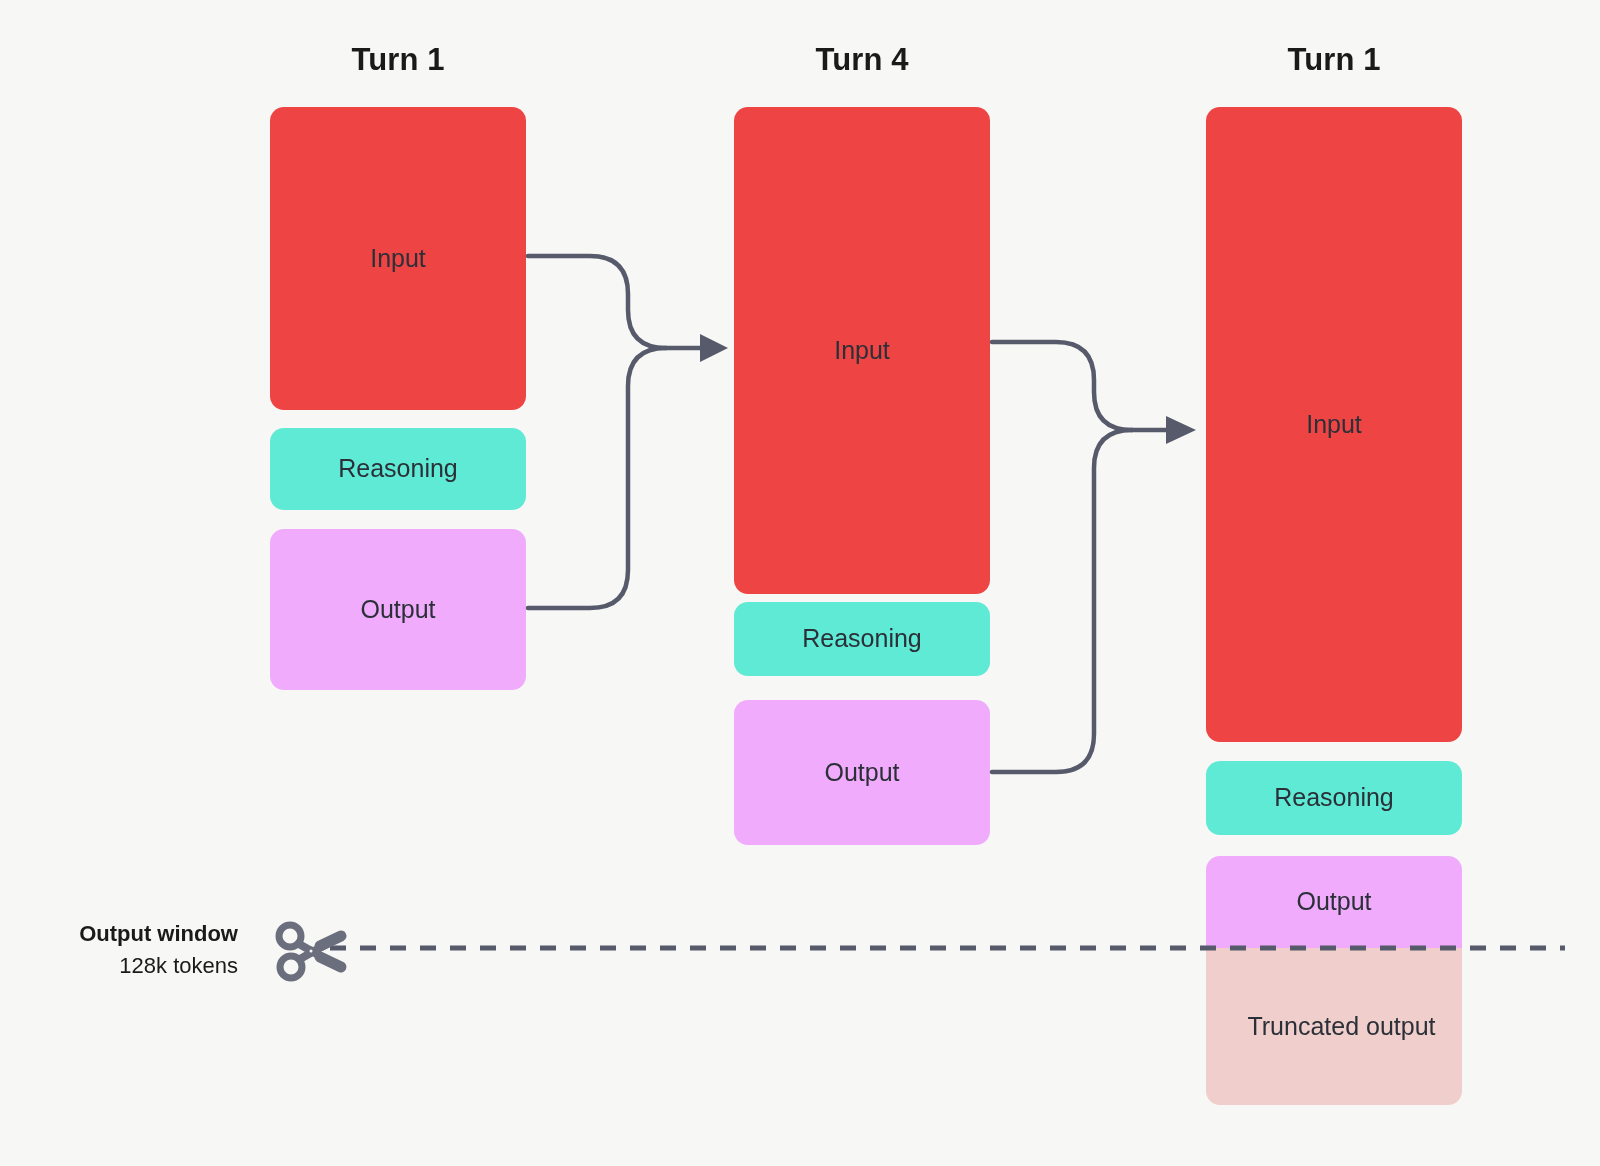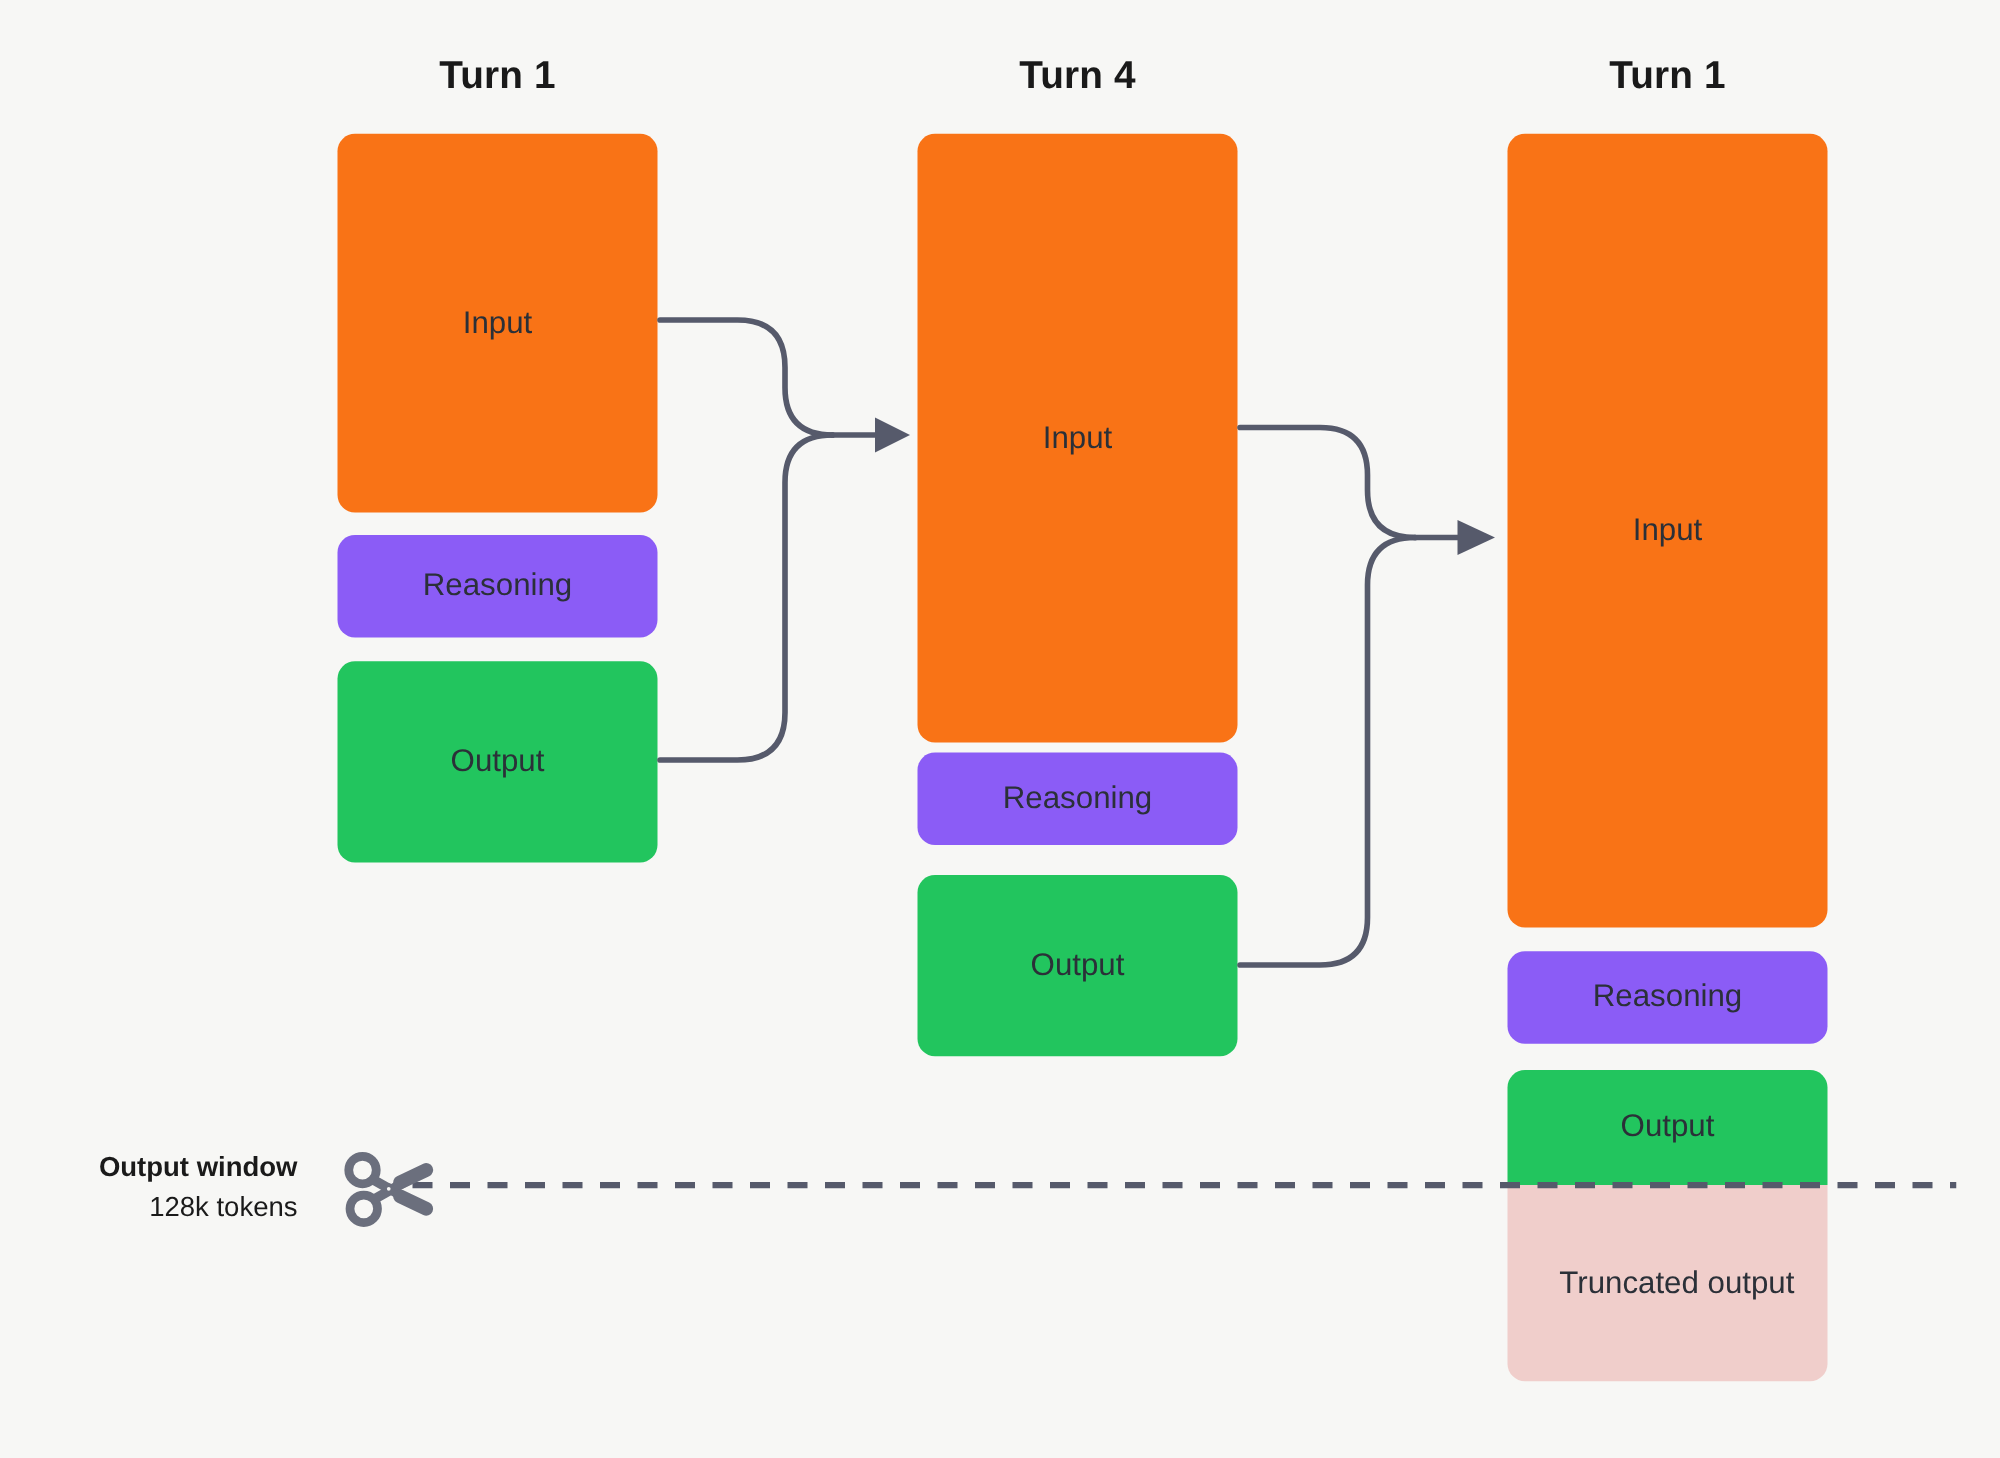--- a/index.html
+++ b/index.html
@@ -37,7 +37,7 @@
     color: #2b3038;
     box-sizing: border-box;
   }
-  .block.green { background: #f97316; }
+  .block.green { background: #ef4444; }
   .block.gray  { background: #8b5cf6; }
   .block.blue  { background: #22c55e; }
   .block.pink  { background: #f0cecb; }

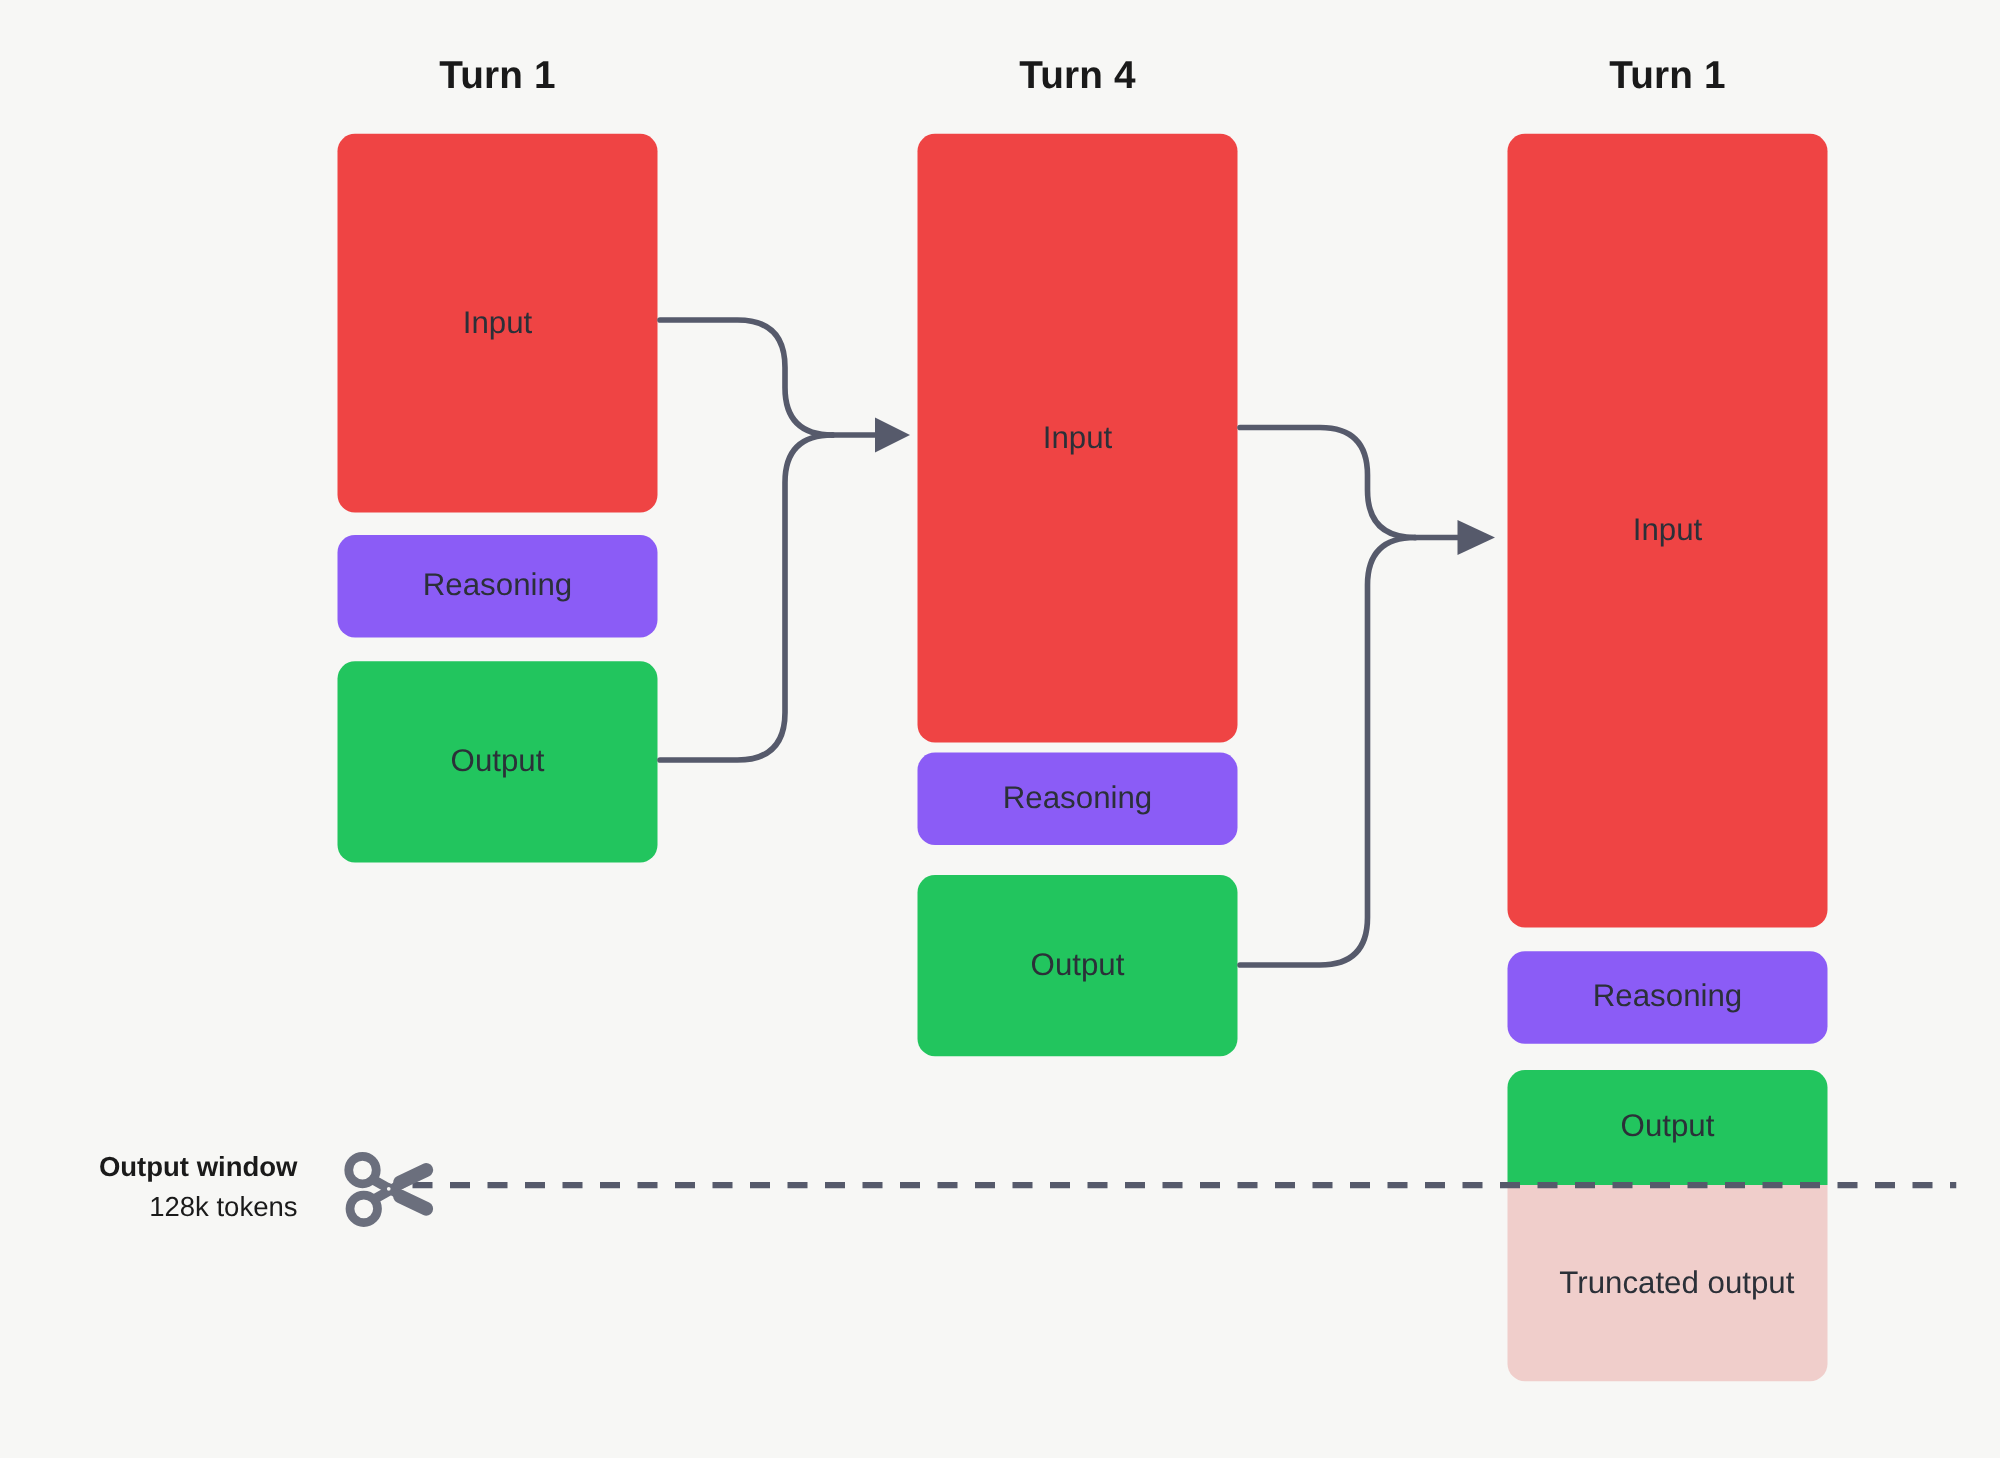--- a/index.html
+++ b/index.html
@@ -38,7 +38,7 @@
     box-sizing: border-box;
   }
   .block.green { background: #ef4444; }
-  .block.gray  { background: #8b5cf6; }
+  .block.gray  { background: #5eead4; }
   .block.blue  { background: #22c55e; }
   .block.pink  { background: #f0cecb; }
 

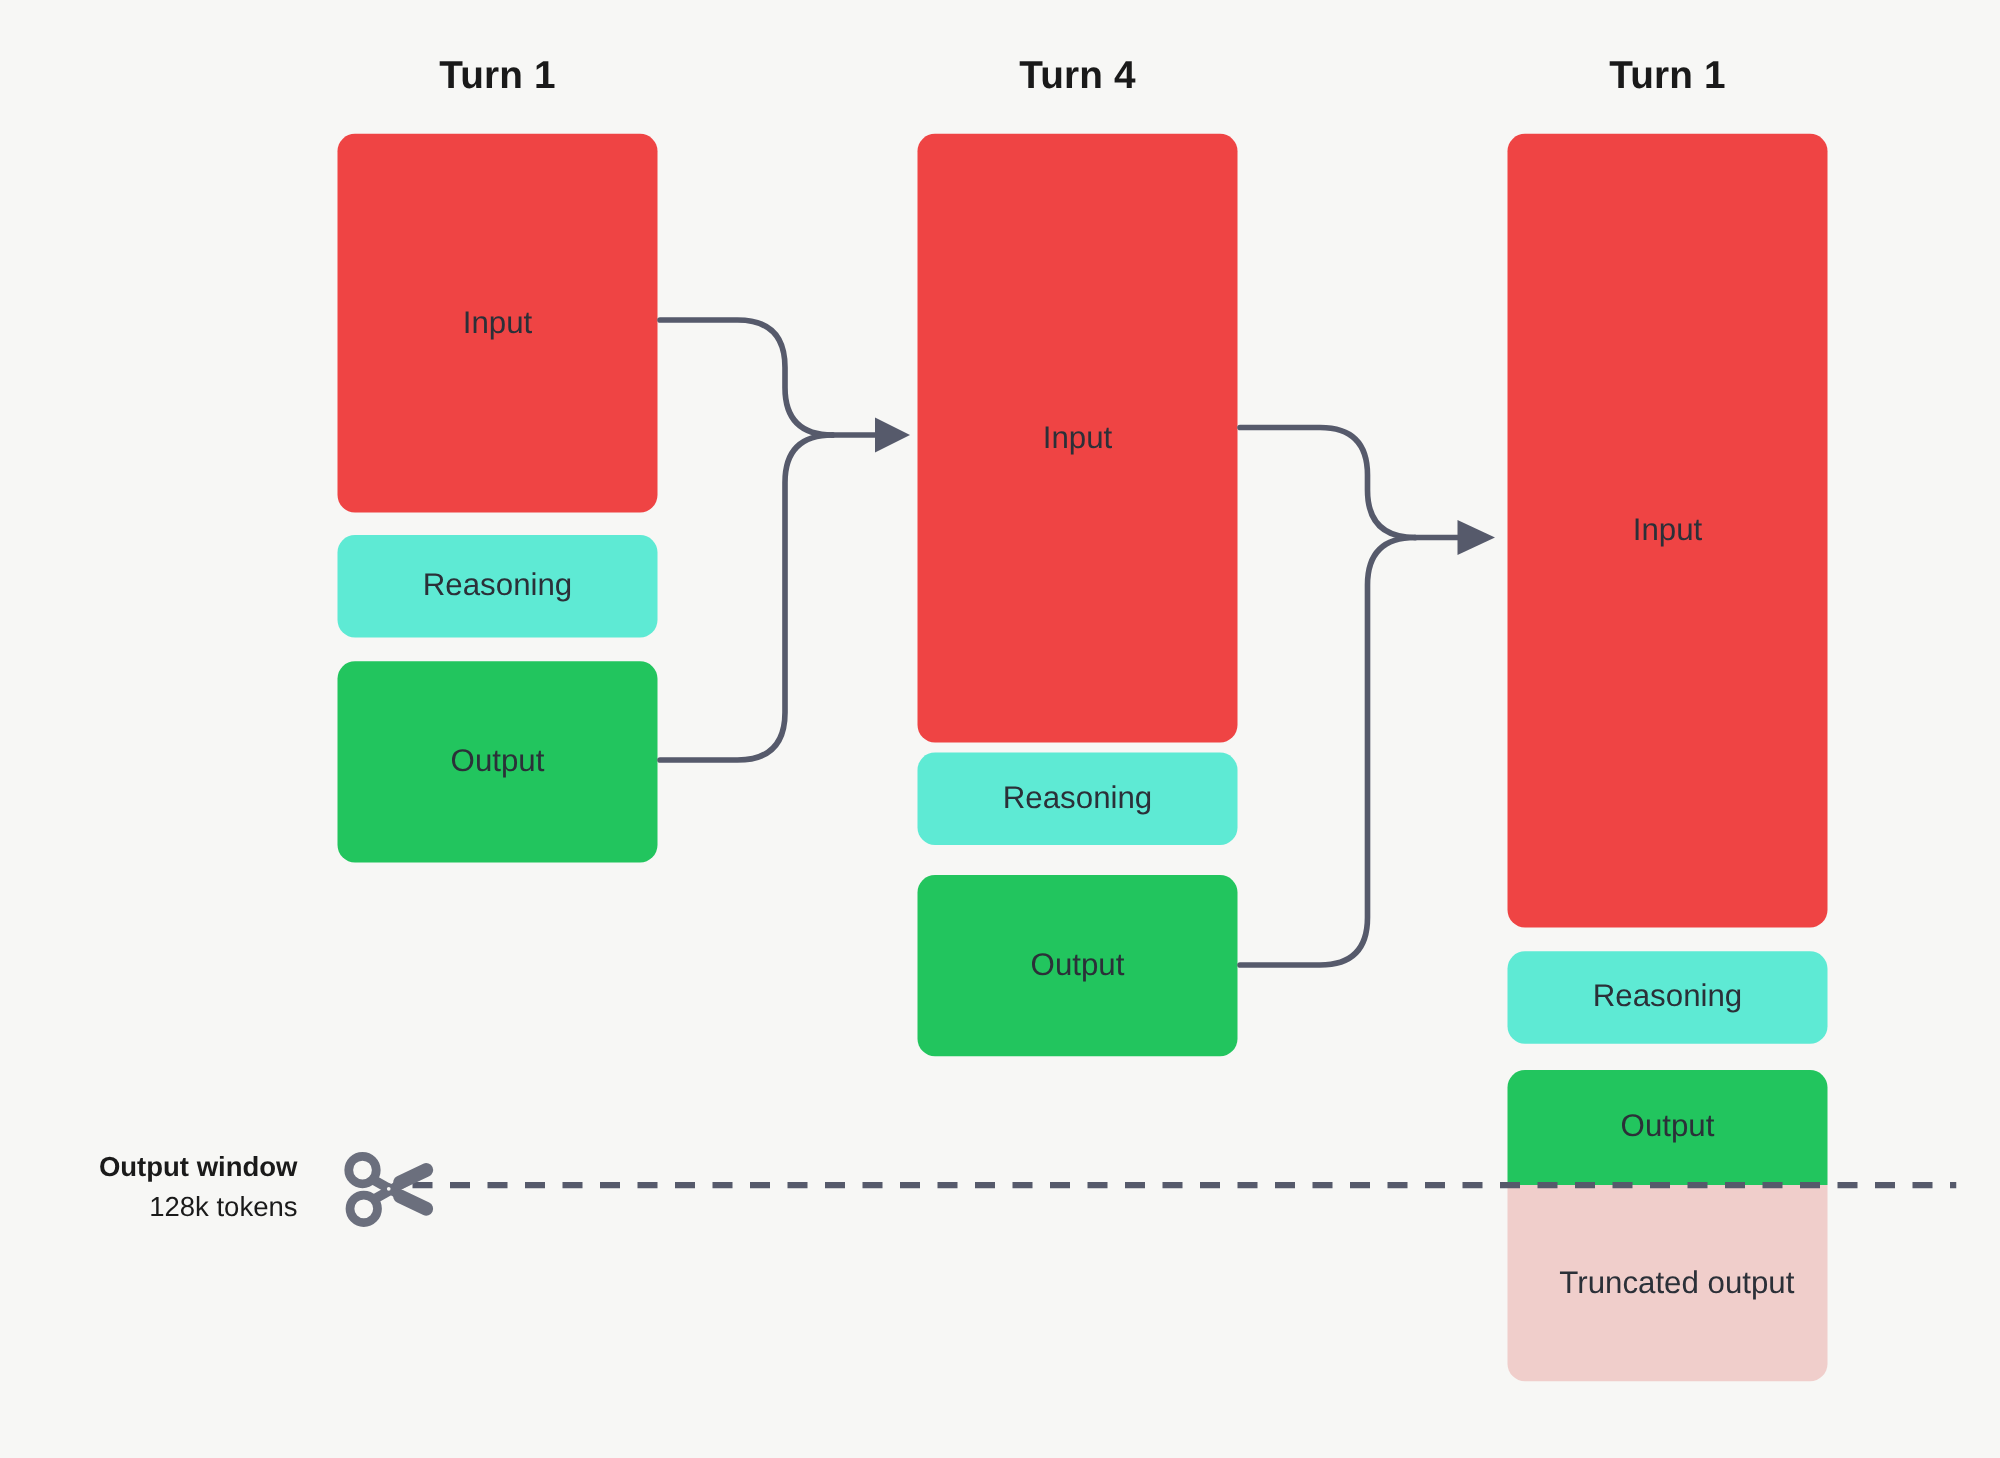--- a/index.html
+++ b/index.html
@@ -39,7 +39,7 @@
   }
   .block.green { background: #ef4444; }
   .block.gray  { background: #5eead4; }
-  .block.blue  { background: #22c55e; }
+  .block.blue  { background: #f0abfc; }
   .block.pink  { background: #f0cecb; }
 
   .block.flat-bottom { border-bottom-left-radius: 0; border-bottom-right-radius: 0; }

